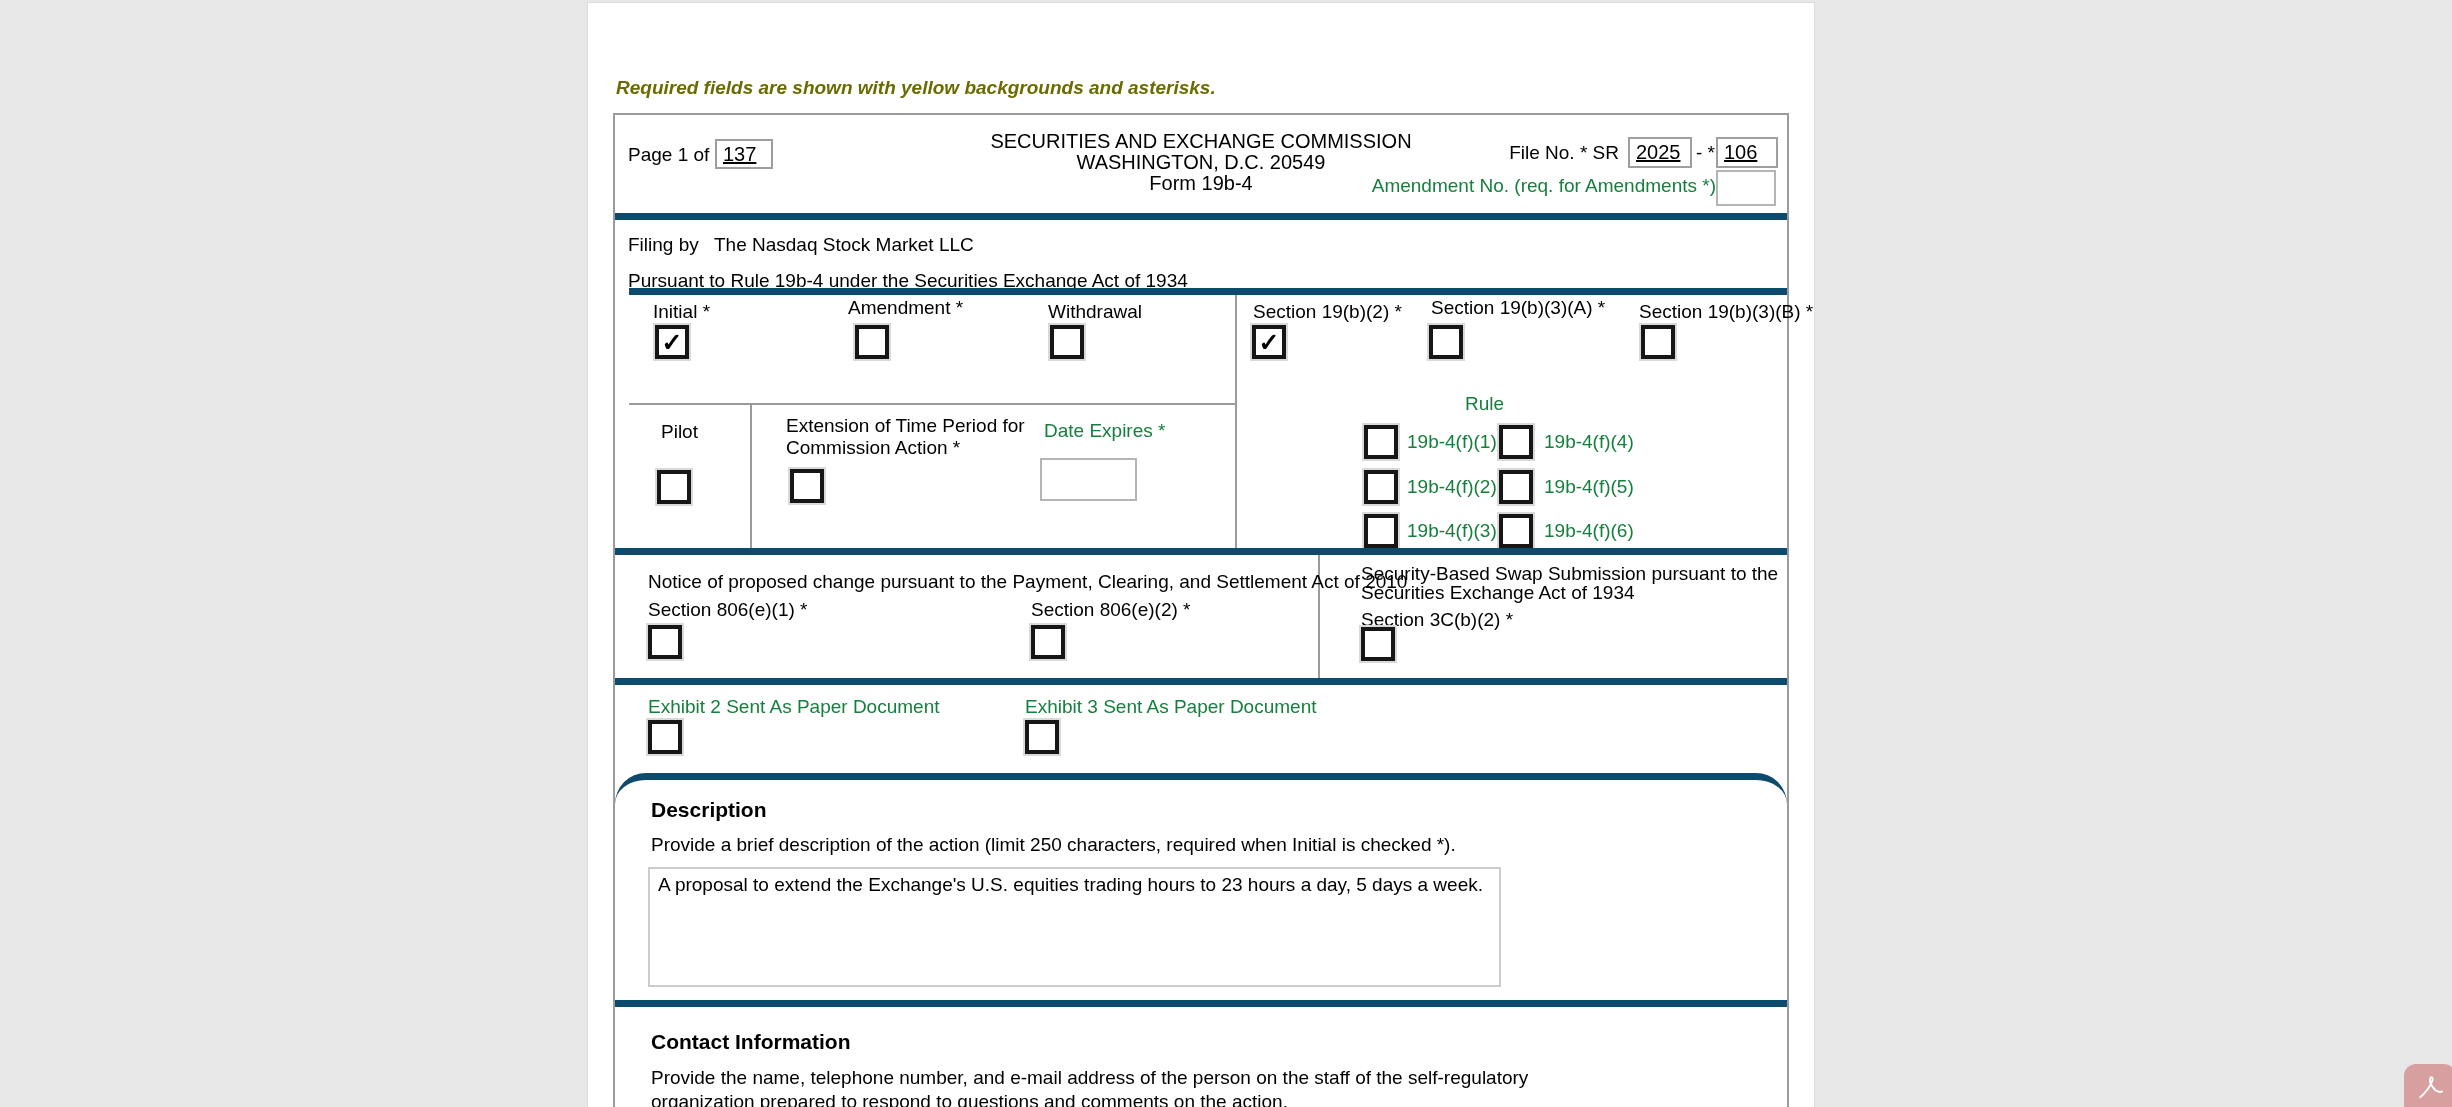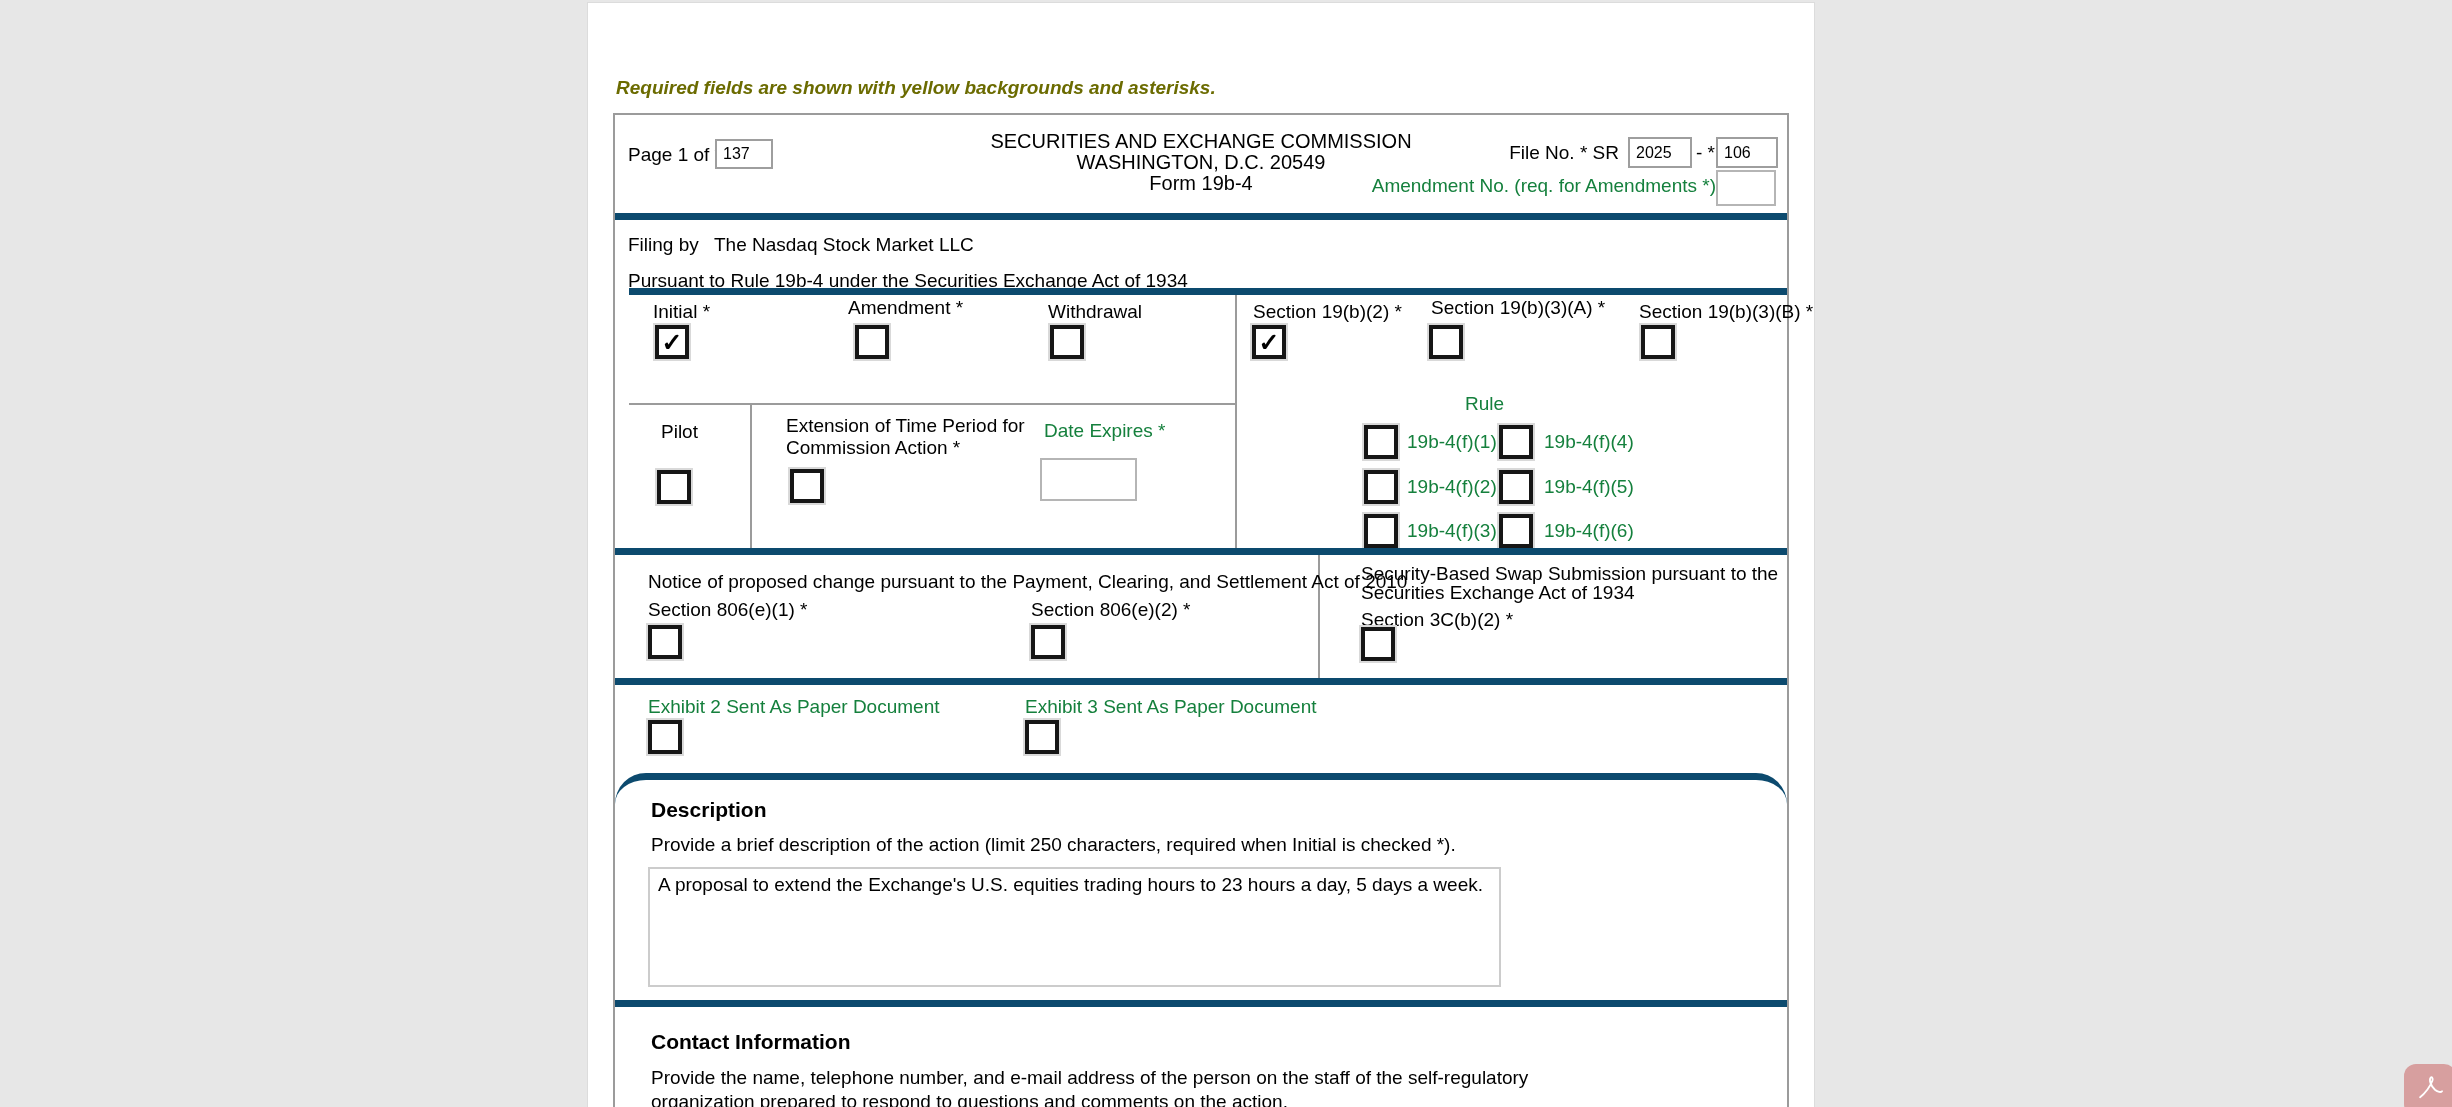--- a/index.html
+++ b/index.html
@@ -26,8 +26,8 @@
   .gray{color:#15803d;}
   .inp{
     position:absolute;border:2px solid #9e9e9e;background:#fff;
-    font-family:"Liberation Sans",sans-serif;font-size:16px;color:#000;
-    padding:12px 6px;box-sizing:border-box;outline:none;
+    font-family:"Liberation Sans",sans-serif;font-size:20px;color:#000;
+    padding:12px 6px;box-sizing:border-box;outline:none;text-decoration:underline;
   }
   .inp.light{border-color:#b5b5b5;}
   .cb{

